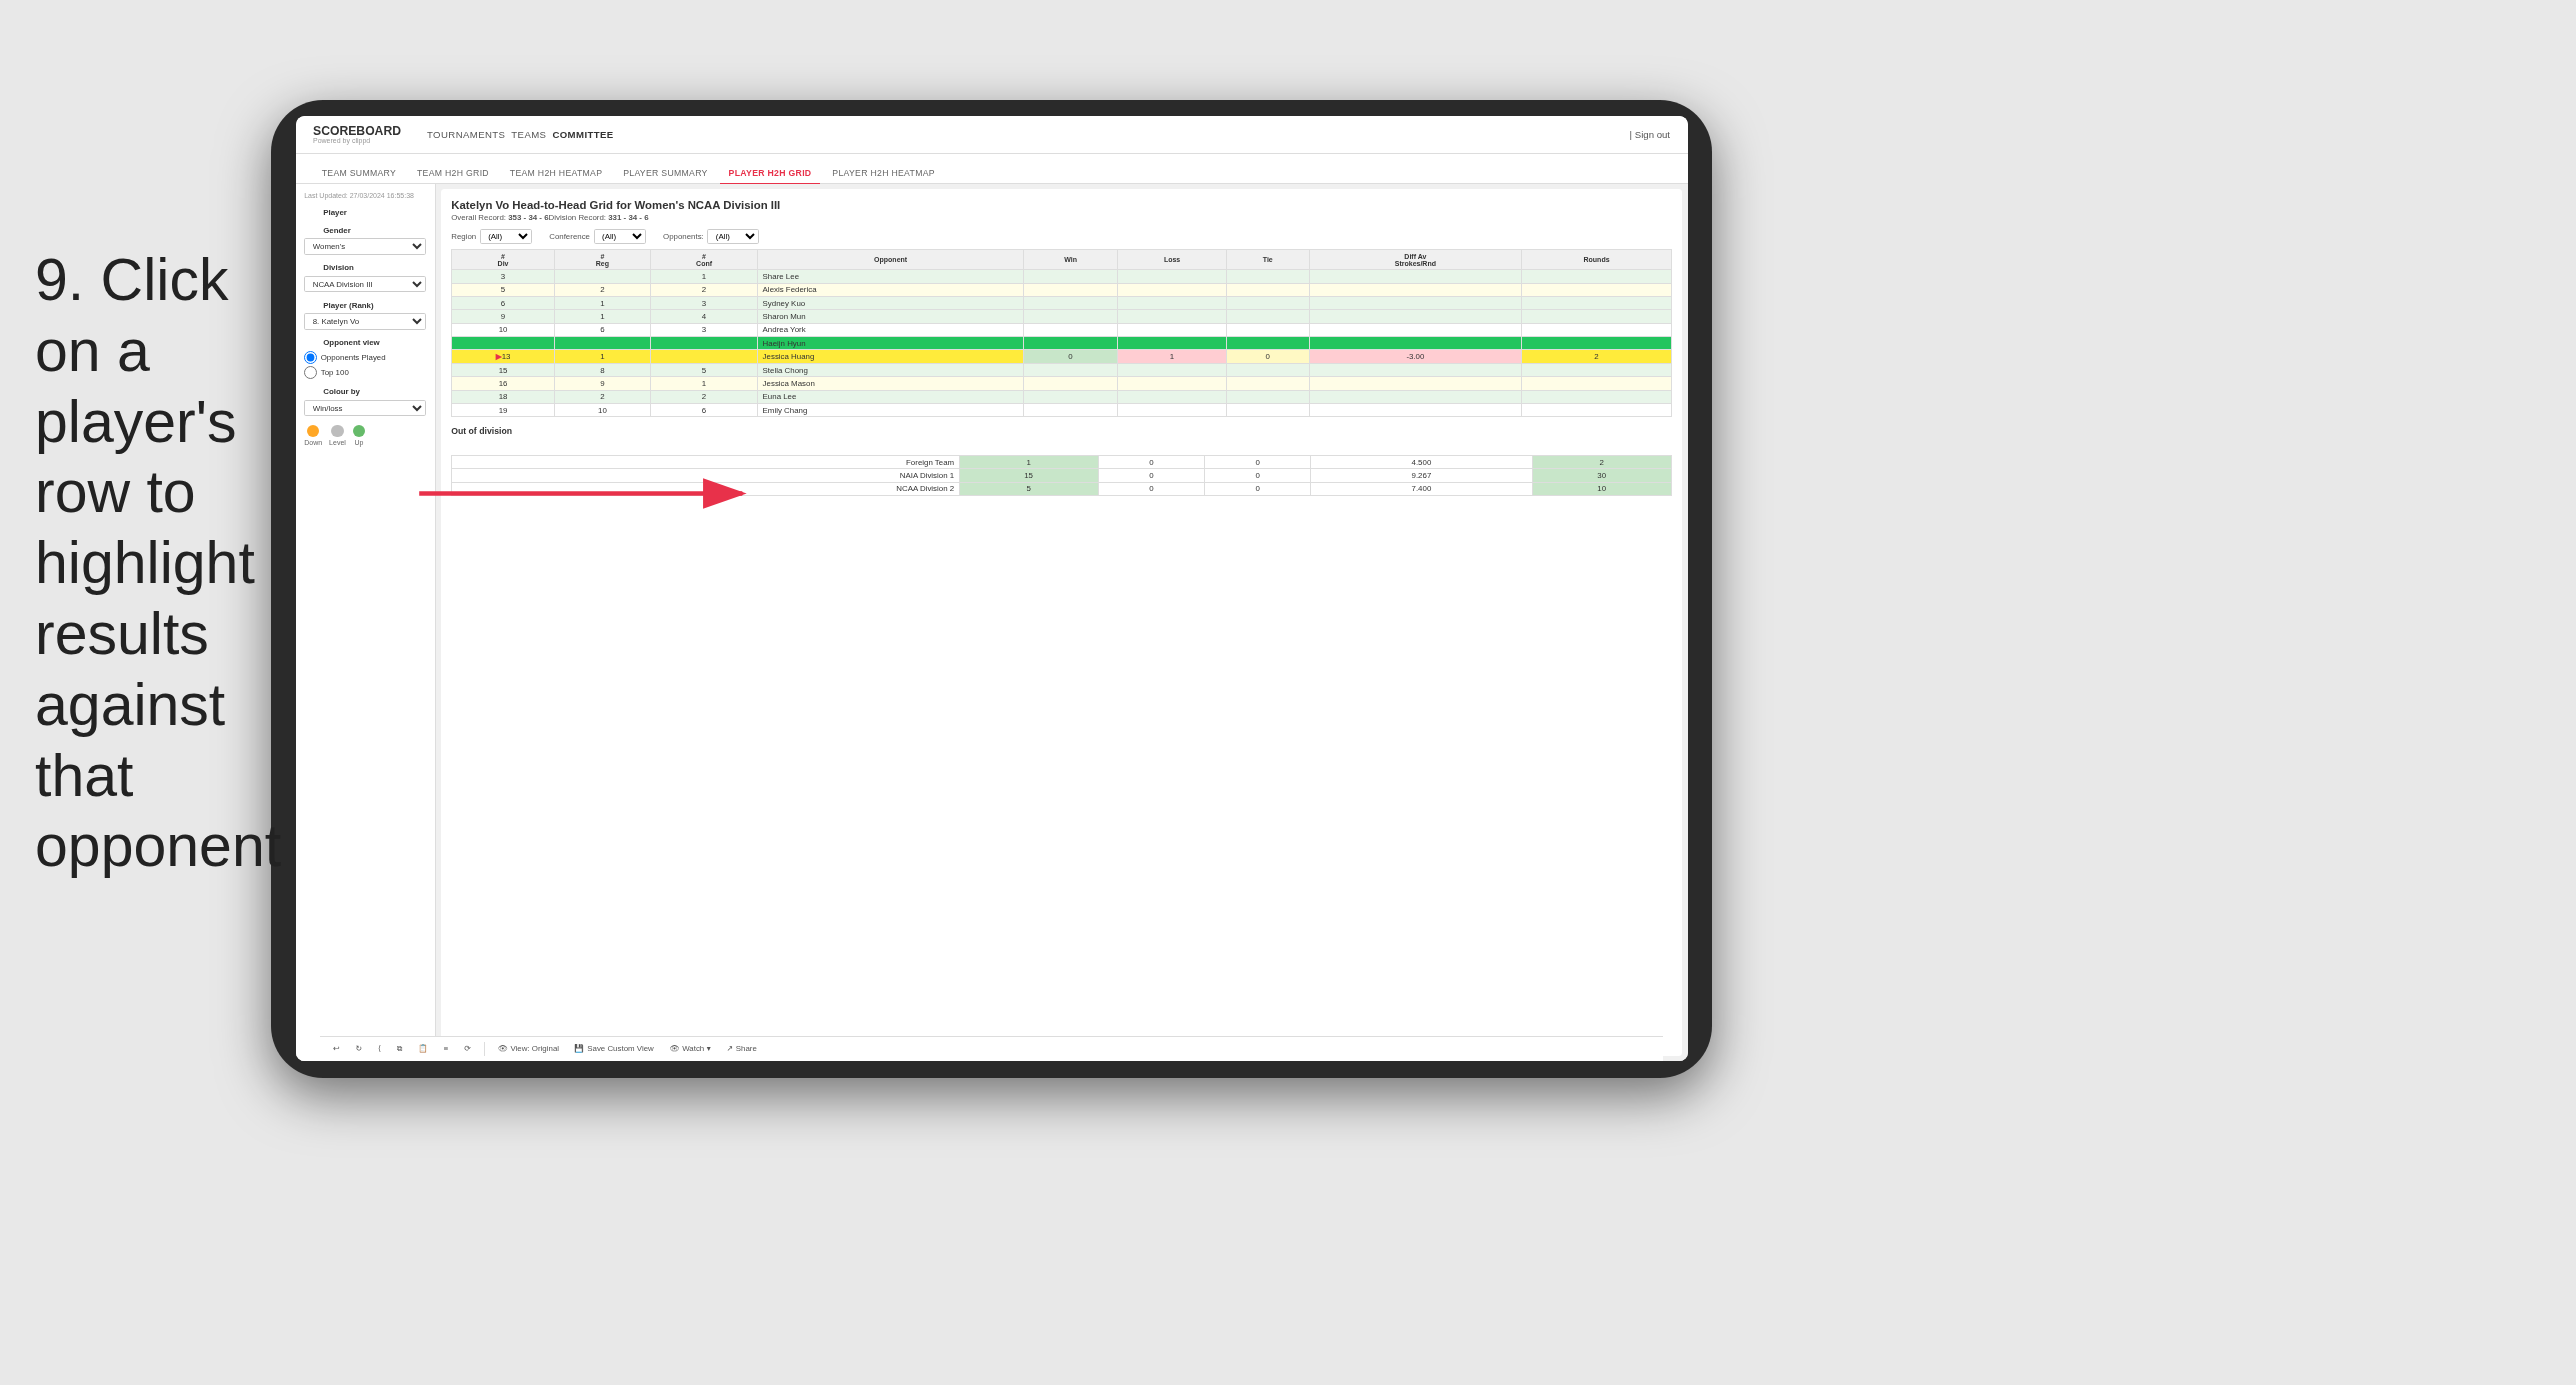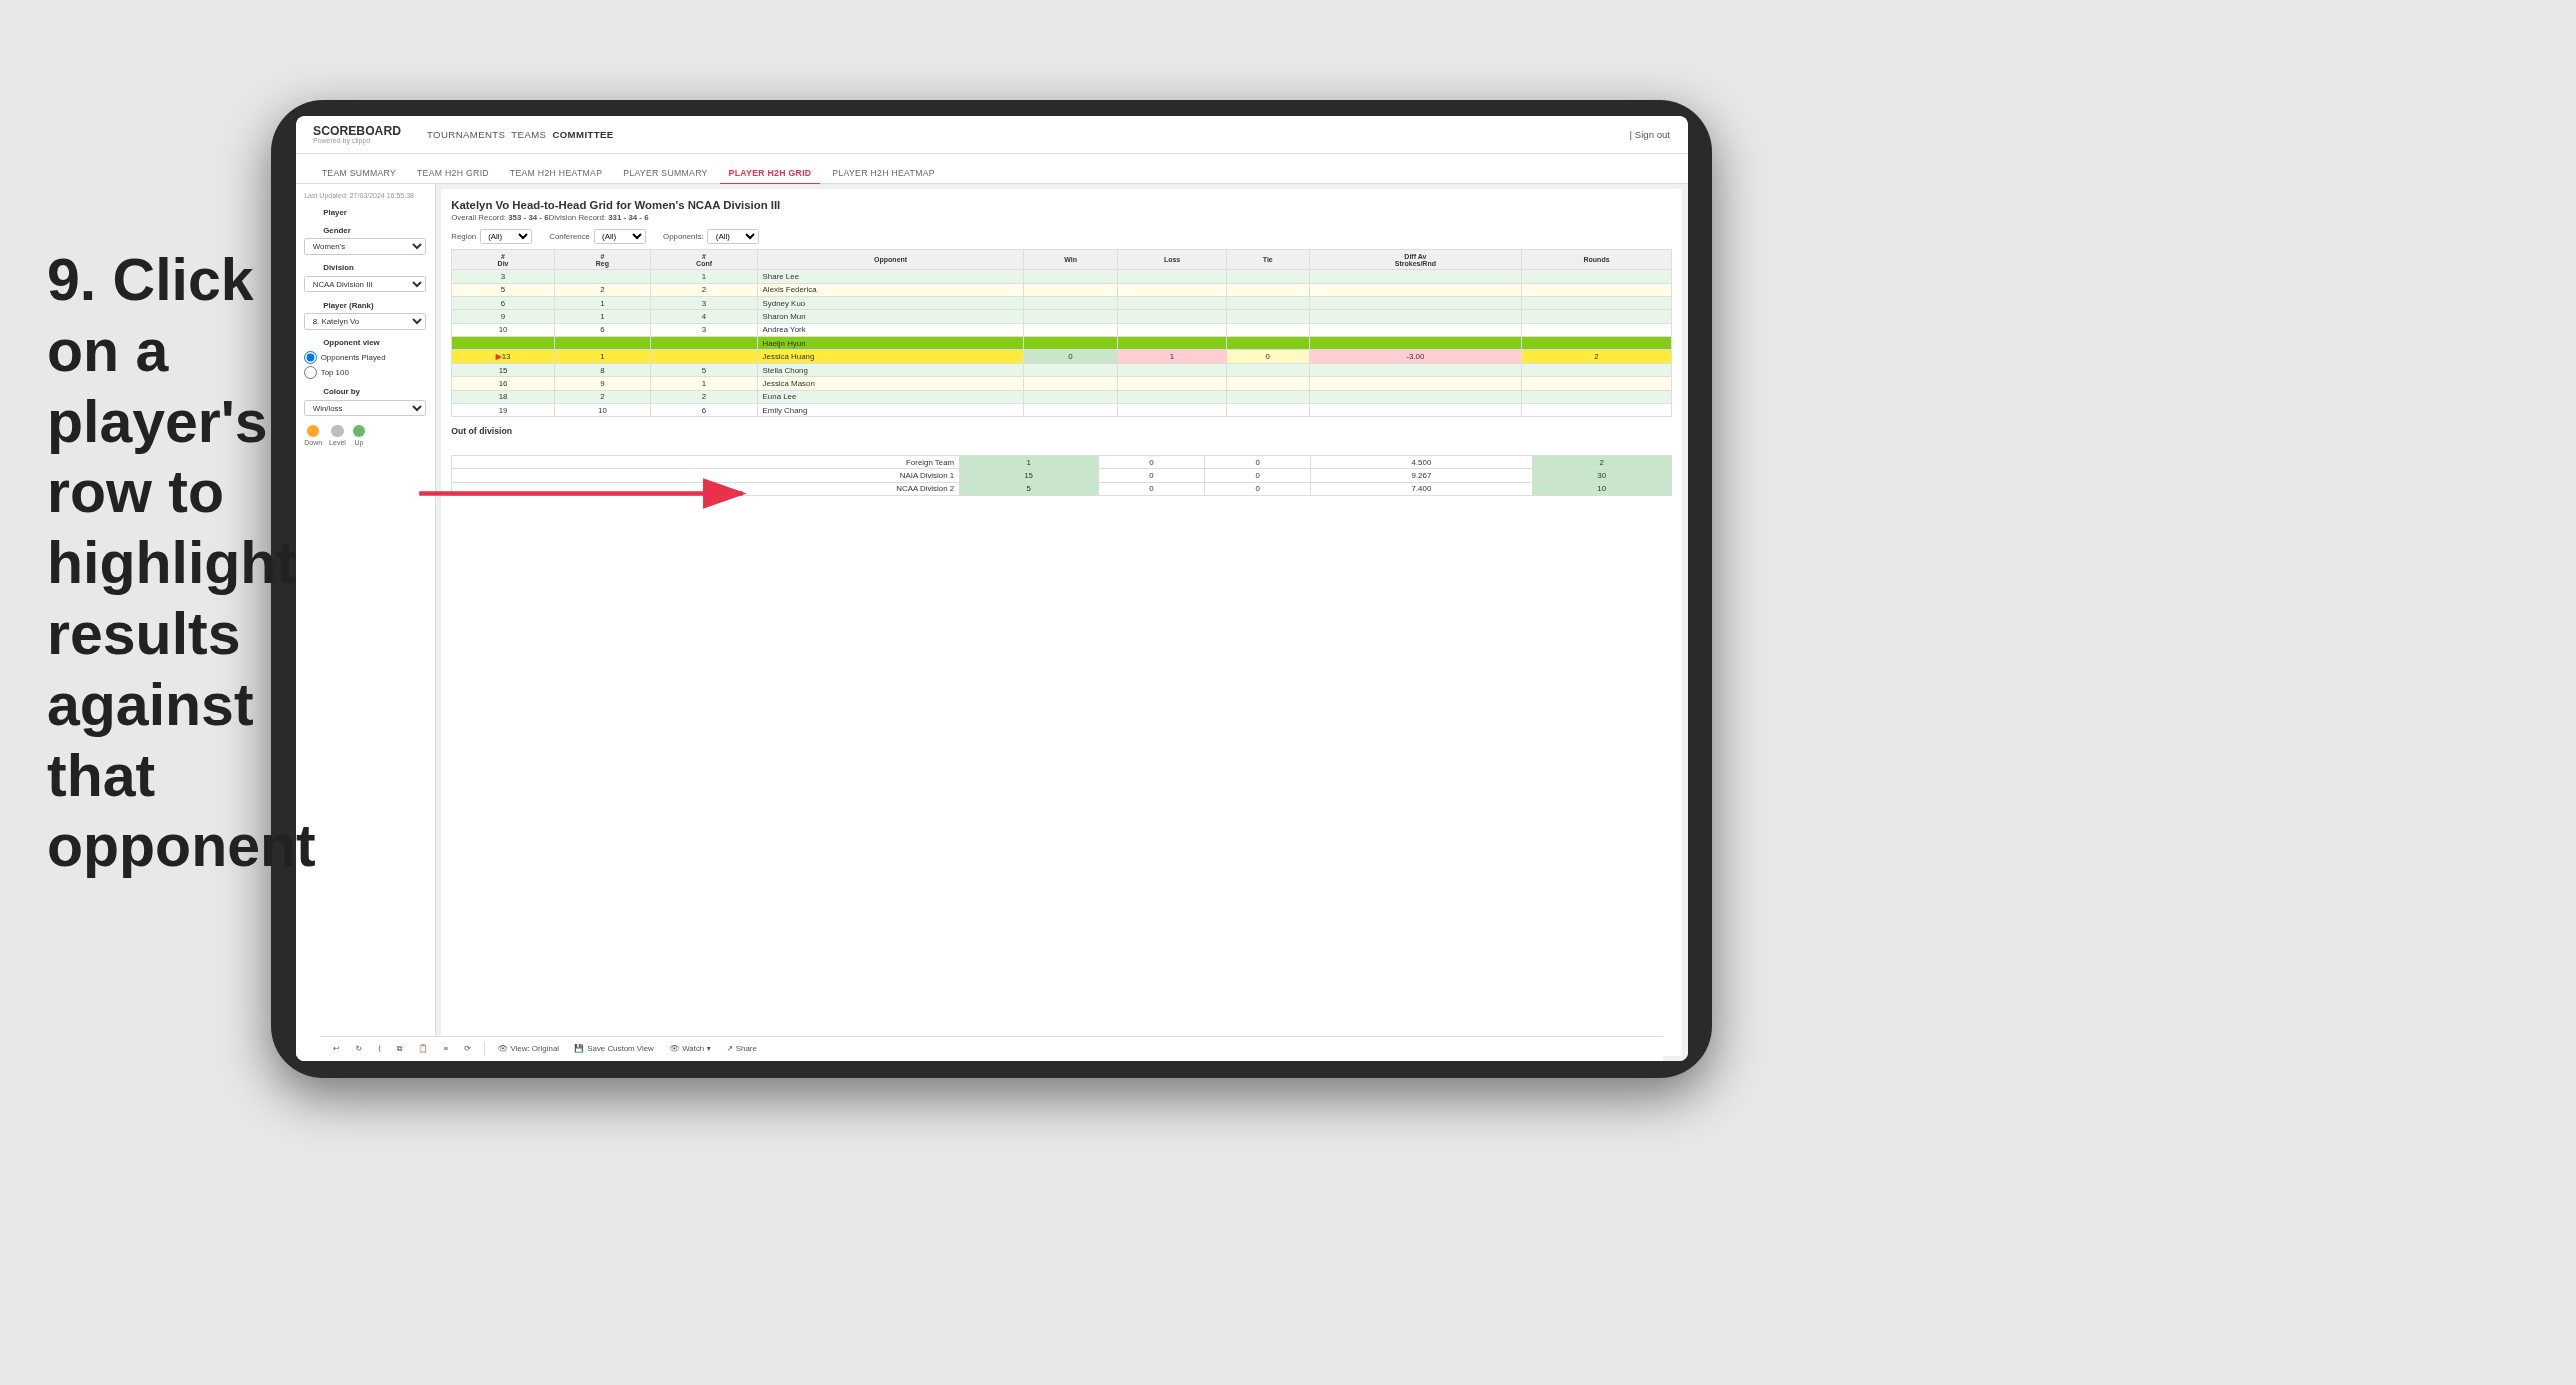--- a/index.html
+++ b/index.html
@@ -326,10 +326,10 @@
     
     .annotation-text {
       position: absolute;
-      left: 47px;
+      left: 35px;
       top: 245px;
       font-size: 59px;
-      font-weight: bold;
+      font-weight: normal;
       color: #222;
       line-height: 1.2;
       width: 245px;

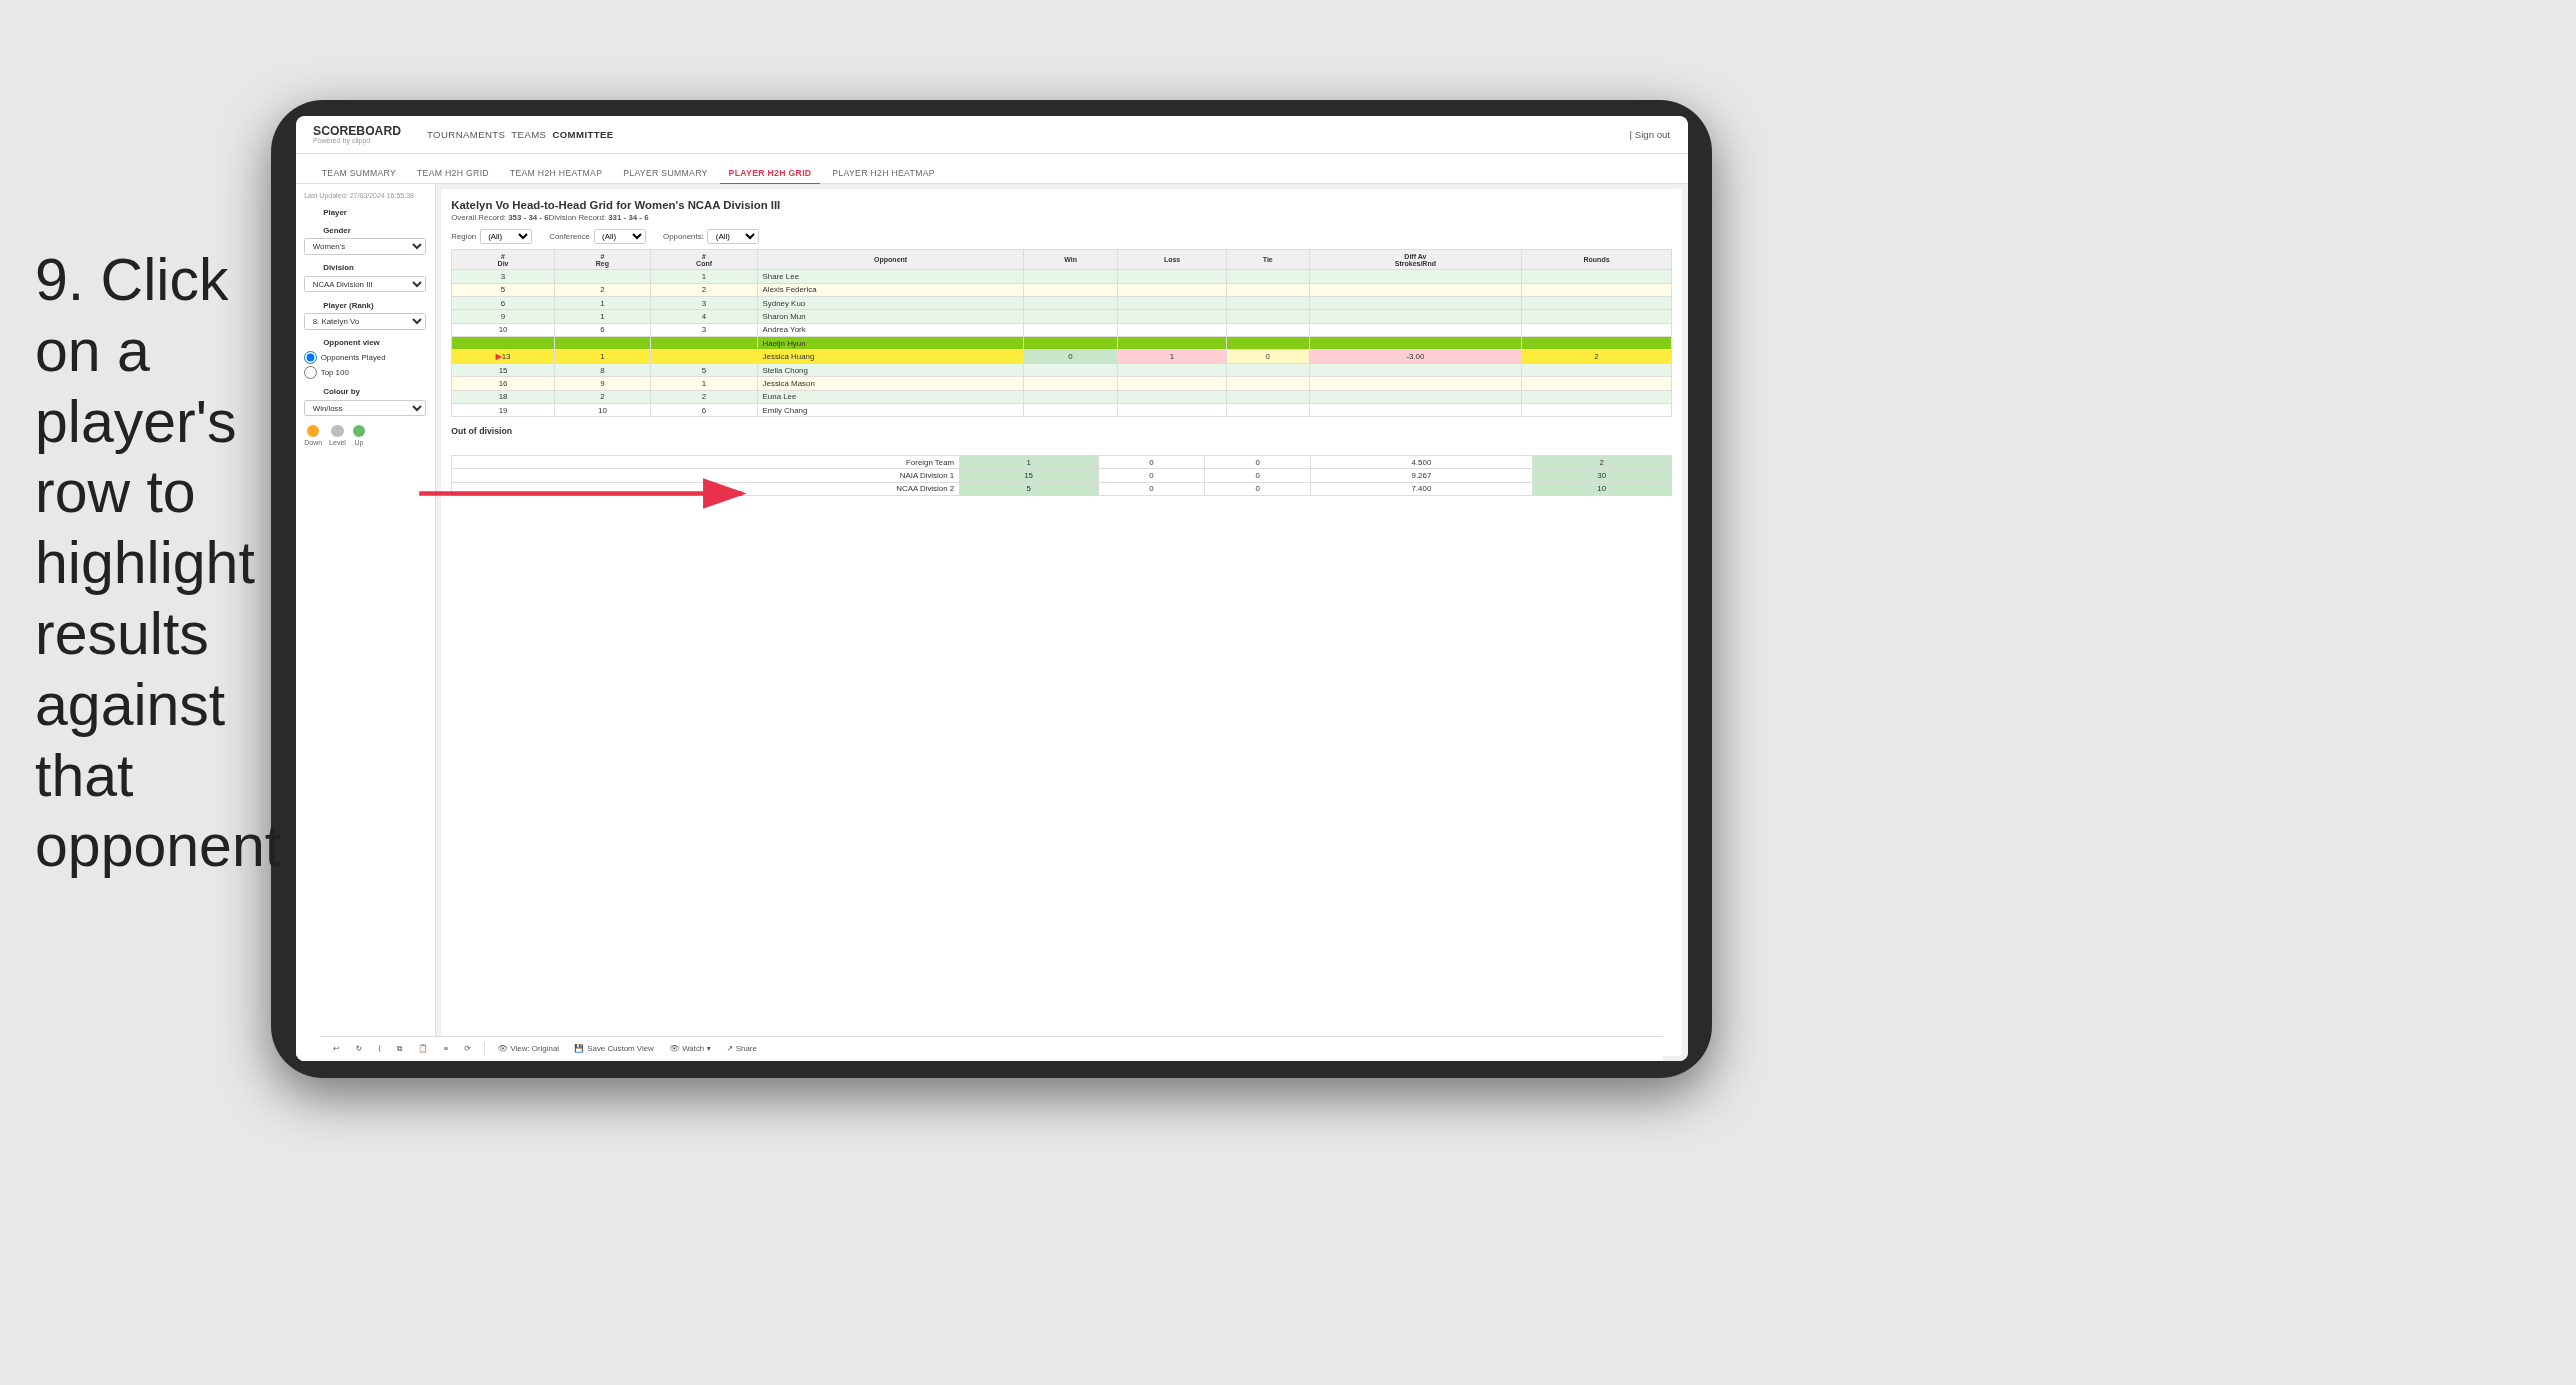--- a/index.html
+++ b/index.html
@@ -532,7 +532,7 @@
                   <td style="text-align: center;"></td>
                   <td style="text-align: center;"></td>
                 </tr>
-                <tr style="background: #84cc16;">
+                <tr style="background: #22c55e;">
                   <td style="text-align: center;"></td>
                   <td style="text-align: center;"></td>
                   <td style="text-align: center;"></td>

